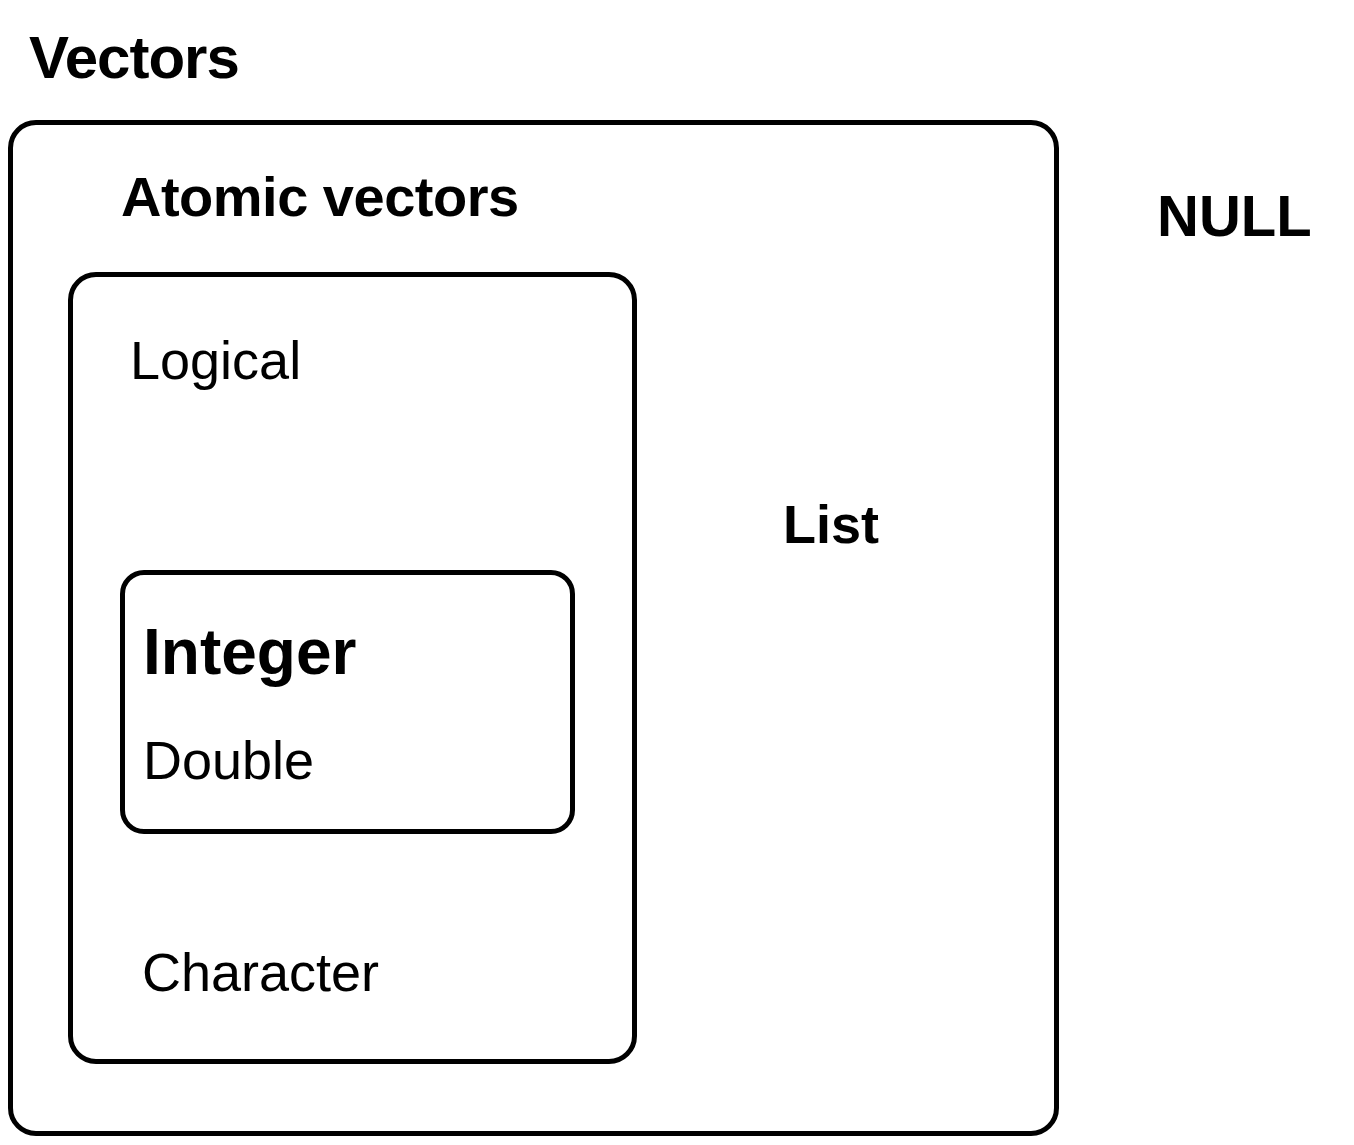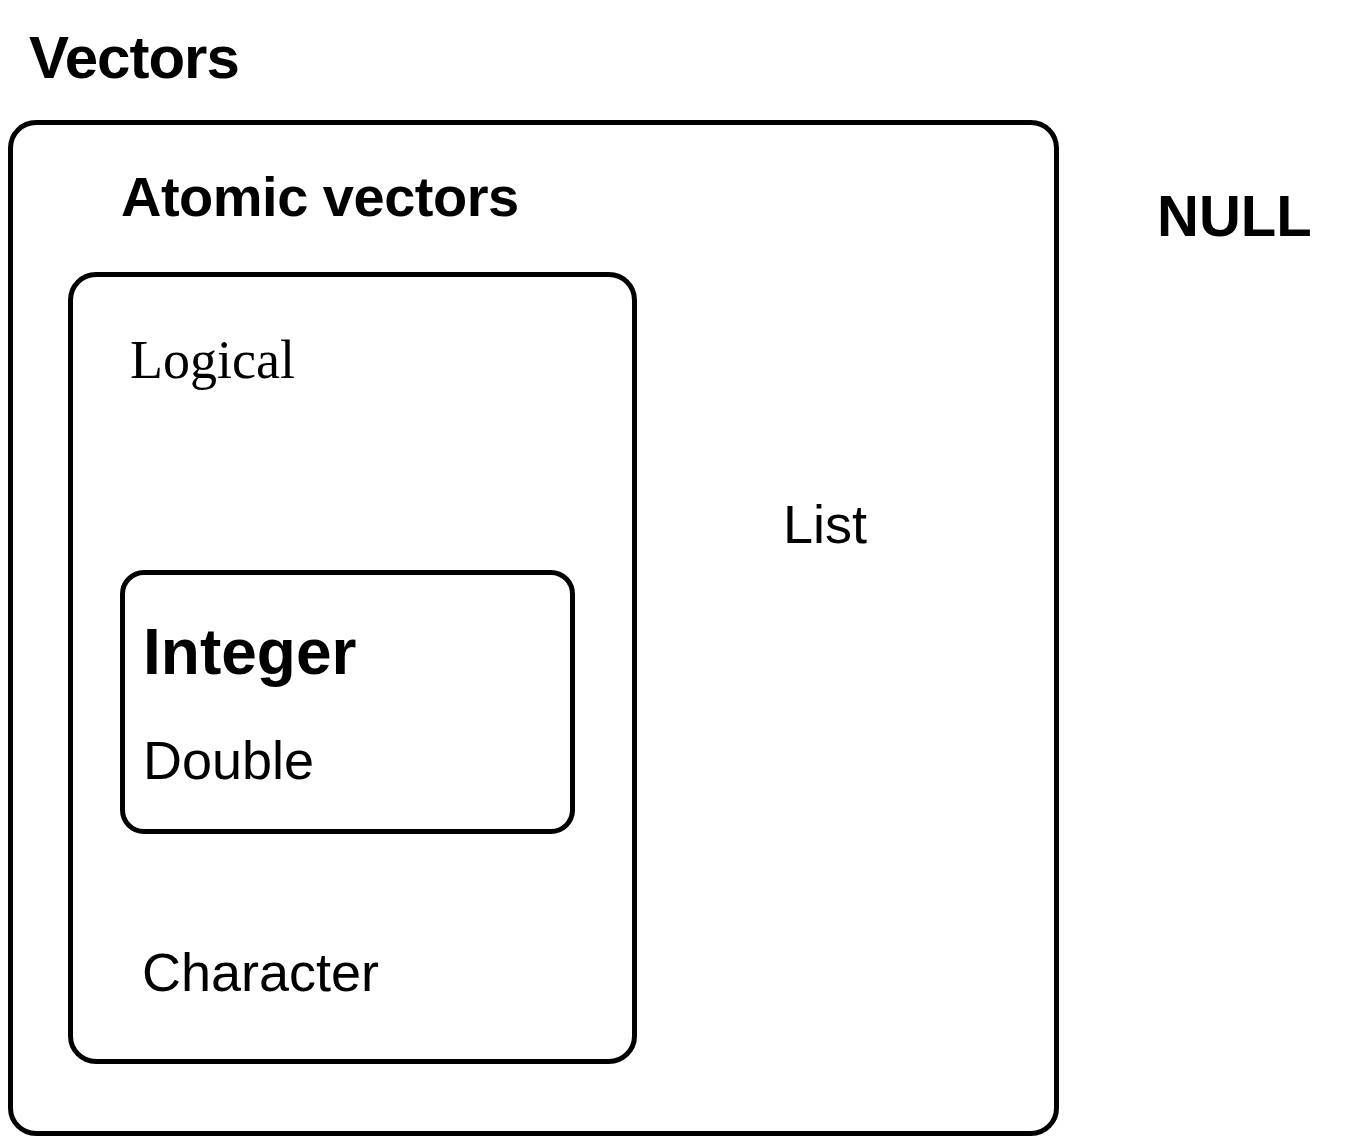--- a/index.html
+++ b/index.html
@@ -55,7 +55,6 @@
     top: 333px;
     font-size: 54px;
     font-weight: normal;
-    font-family: Liberation Serif, serif;
   }
   .label-numeric {
     left: 144px;

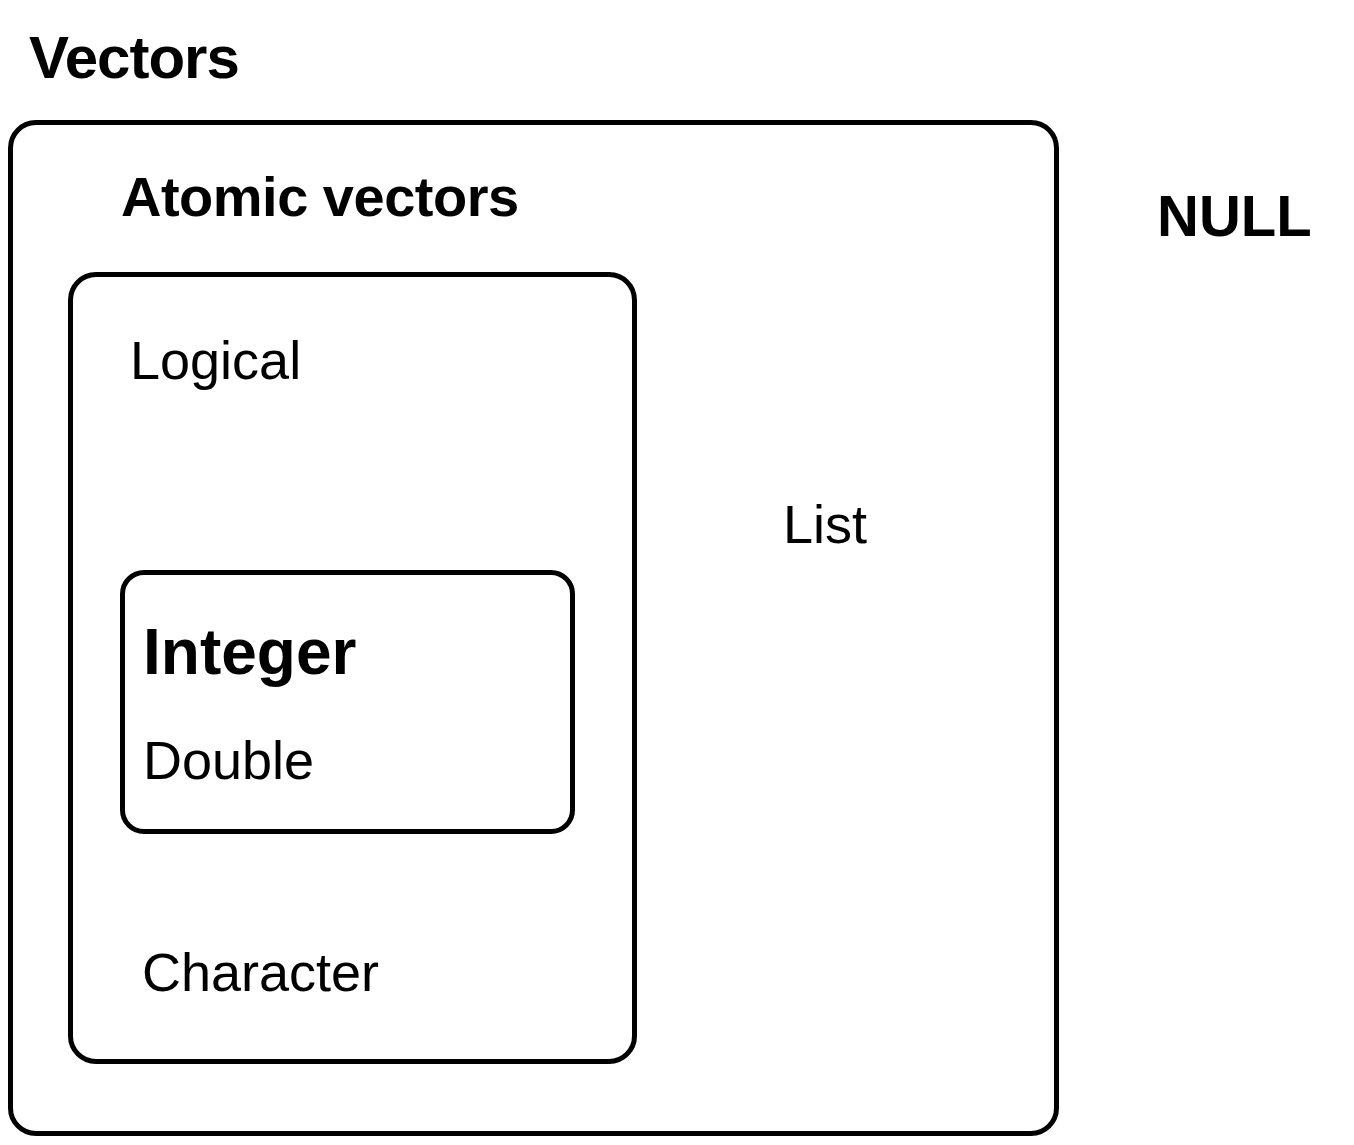--- a/index.html
+++ b/index.html
@@ -85,7 +85,7 @@
     left: 783px;
     top: 497px;
     font-size: 54px;
-    font-weight: normal;
+    font-weight: bold;
   }
 
   

